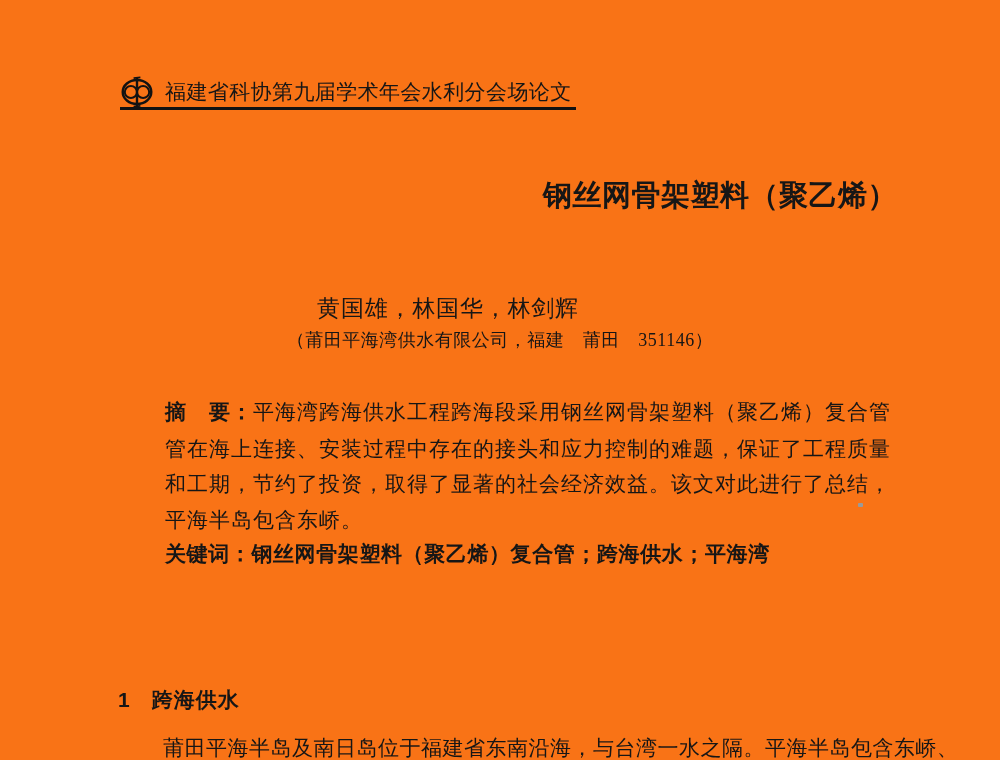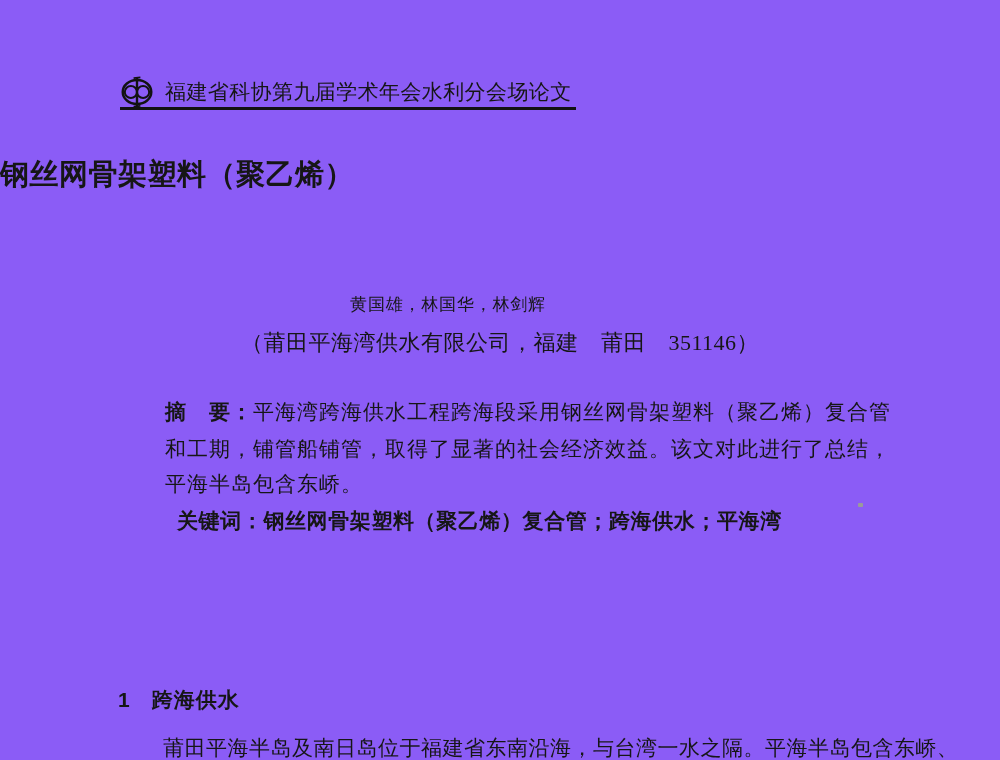--- a/index.html
+++ b/index.html
@@ -7,7 +7,7 @@
     position:relative;
     width:1000px;height:760px;
     margin:0 auto;
-    background:#8b5cf6;
+    background:#f97316;
     color:#161616;
     font-family:"Liberation Serif","DejaVu Serif",serif;
     overflow:hidden;

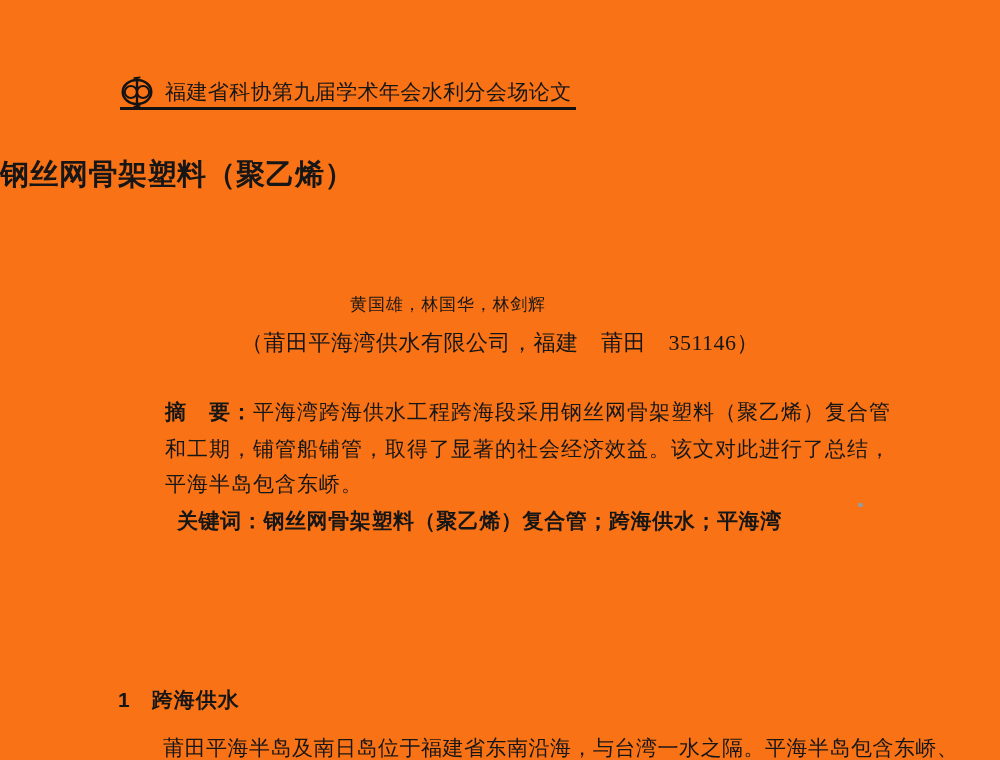--- a/index.html
+++ b/index.html
@@ -28,8 +28,8 @@
   }
   
   .title{
-    position:absolute;left:0;top:153px;width:897px;
-    text-align:left;line-height:42px;
+    position:absolute;left:0;top:174px;width:897px;
+    text-align:right;line-height:42px;
     font-family:"Liberation Sans","DejaVu Sans",sans-serif;
     font-weight:bold;font-size:29px;letter-spacing:0.5px;
     white-space:nowrap;

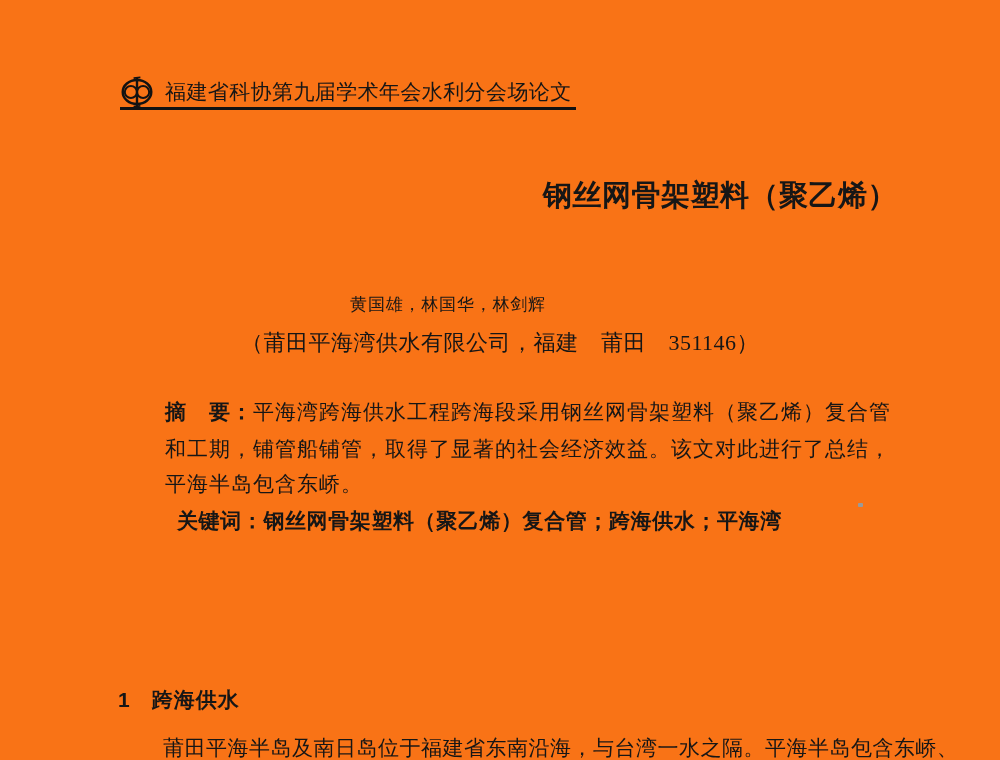--- a/index.html
+++ b/index.html
@@ -37,7 +37,7 @@
   
   .authors{
     position:absolute;left:0;top:293px;width:896px;text-align:center;
-    font-size:17px;letter-spacing:0.8px;white-space:nowrap;
+    font-size:23px;letter-spacing:0.8px;white-space:nowrap;
   }
   .affiliation{
     position:absolute;left:0;top:328px;width:1000px;text-align:center;

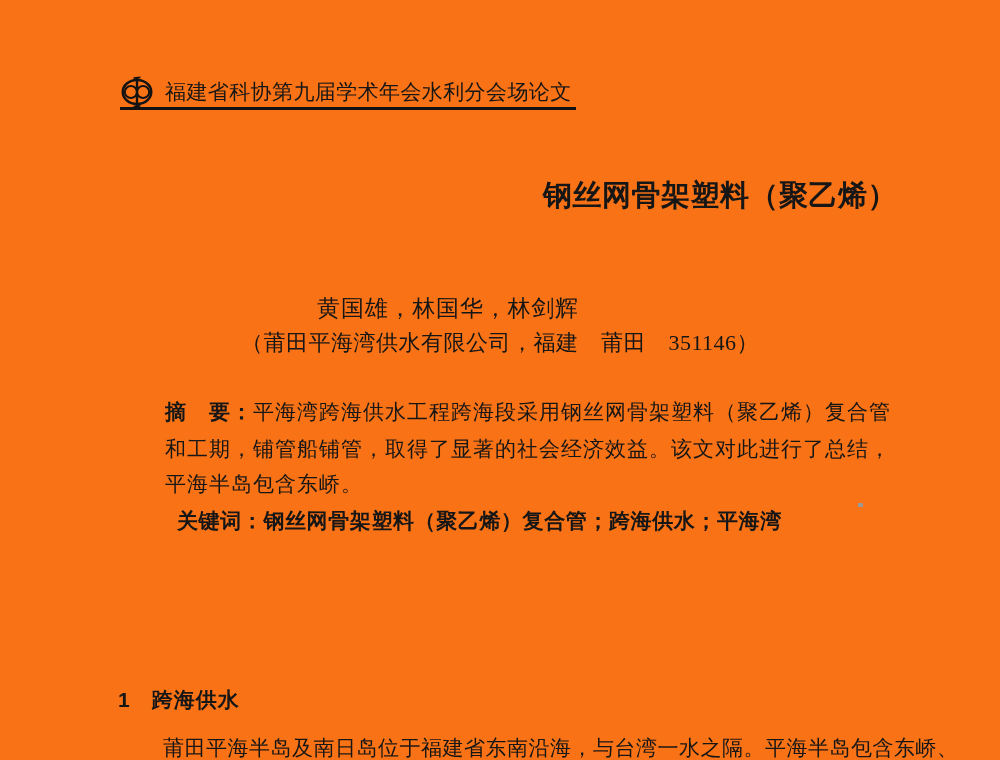--- a/index.html
+++ b/index.html
@@ -41,7 +41,7 @@
   }
   .affiliation{
     position:absolute;left:0;top:328px;width:1000px;text-align:center;
-    font-size:22px;letter-spacing:0.5px;white-space:nowrap;
+    font-size:18px;letter-spacing:0.5px;white-space:nowrap;
   }
   
   .abstract{

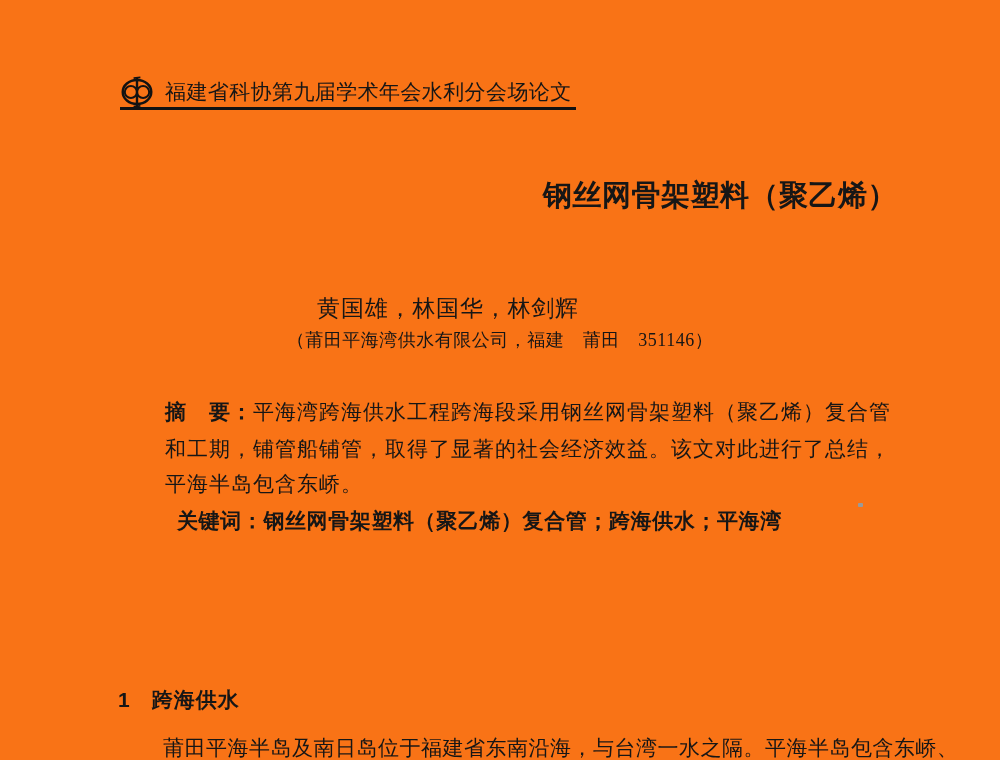--- a/index.html
+++ b/index.html
@@ -107,6 +107,7 @@
     <div>
       <span class="bold-label">摘　要：</span><span>平海湾跨海供水工程跨海段采用钢丝网骨架塑料（聚乙烯）复合管</span>
     </div>
+    <div>管在海上连接、安装过程中存在的接头和应力控制的难题，保证了工程质量</div>
     <div>和工期，铺管船铺管，取得了显著的社会经济效益。该文对此进行了总结，</div>
     <div>平海半岛包含东峤。</div>
     <div class="kwline">

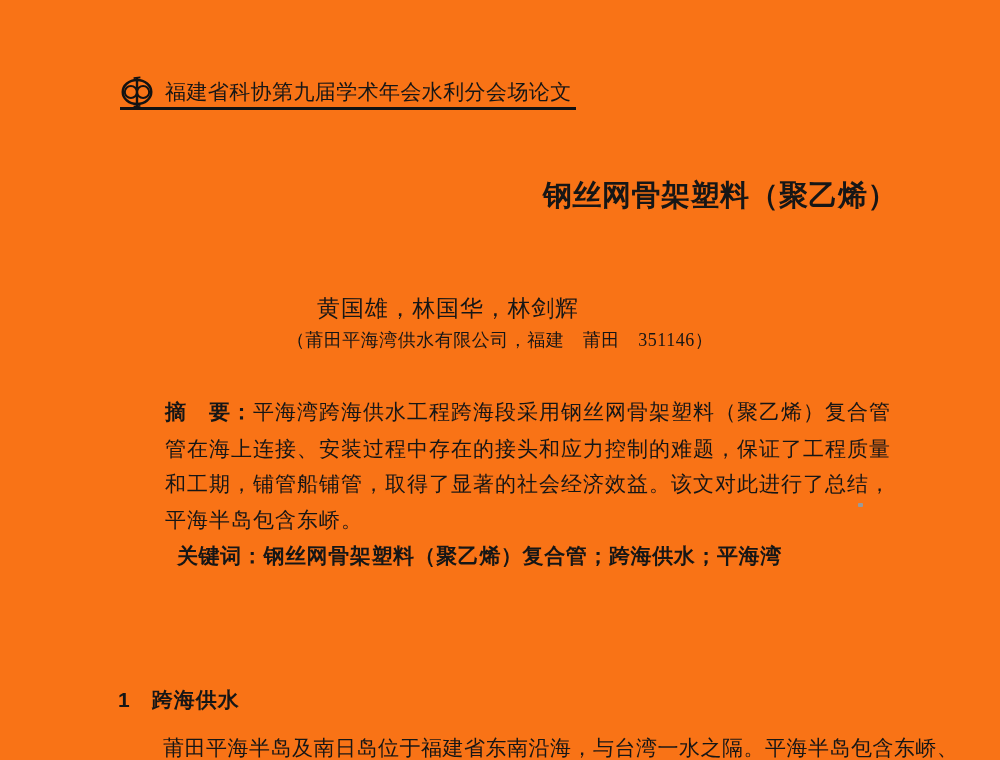--- a/index.html
+++ b/index.html
@@ -108,7 +108,7 @@
       <span class="bold-label">摘　要：</span><span>平海湾跨海供水工程跨海段采用钢丝网骨架塑料（聚乙烯）复合管</span>
     </div>
     <div>管在海上连接、安装过程中存在的接头和应力控制的难题，保证了工程质量</div>
-    <div>和工期，铺管船铺管，取得了显著的社会经济效益。该文对此进行了总结，</div>
+    <div>和工期，节约了投资，取得了显著的社会经济效益。该文对此进行了总结，</div>
     <div>平海半岛包含东峤。</div>
     <div class="kwline">
       <span>关键词：</span><span>钢丝网骨架塑料（聚乙烯）复合管；跨海供水；平海湾</span>

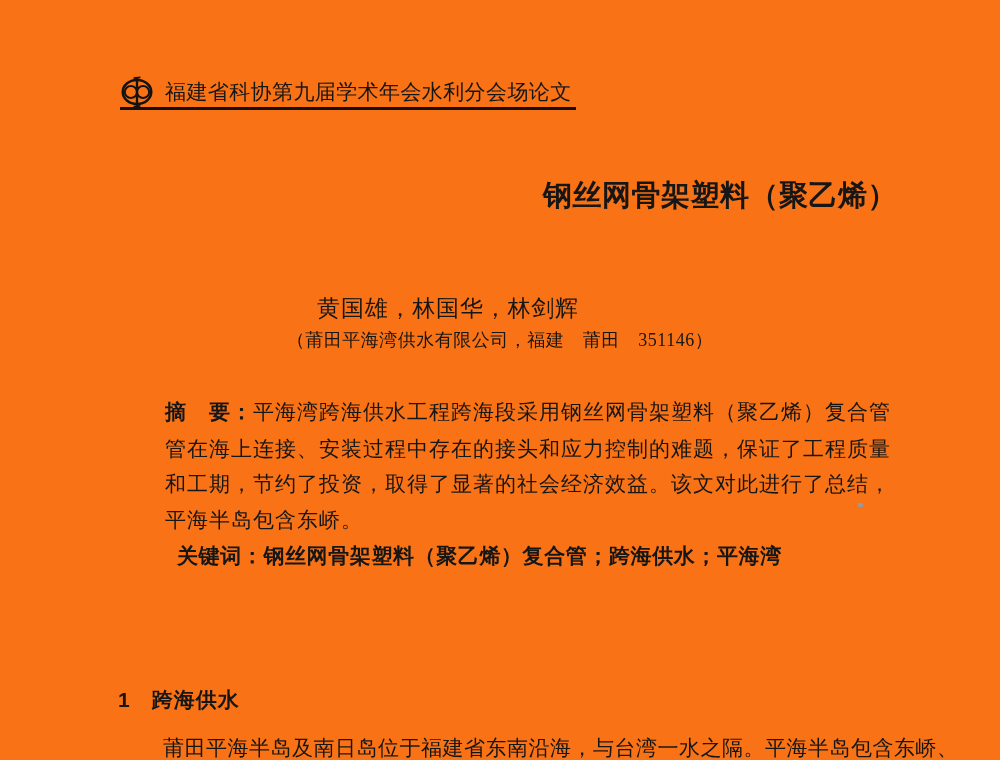--- a/index.html
+++ b/index.html
@@ -54,8 +54,8 @@
     font-weight:bold;
   }
   .abstract .kwline{
-    font-family:Liberation Sans, sans-serif;
-    font-weight:bold;letter-spacing:0.6px;margin-left:12px;
+    font-family:Liberation Mono, monospace;
+    font-weight:bold;letter-spacing:0.6px;
   }
   
   .section-heading{

